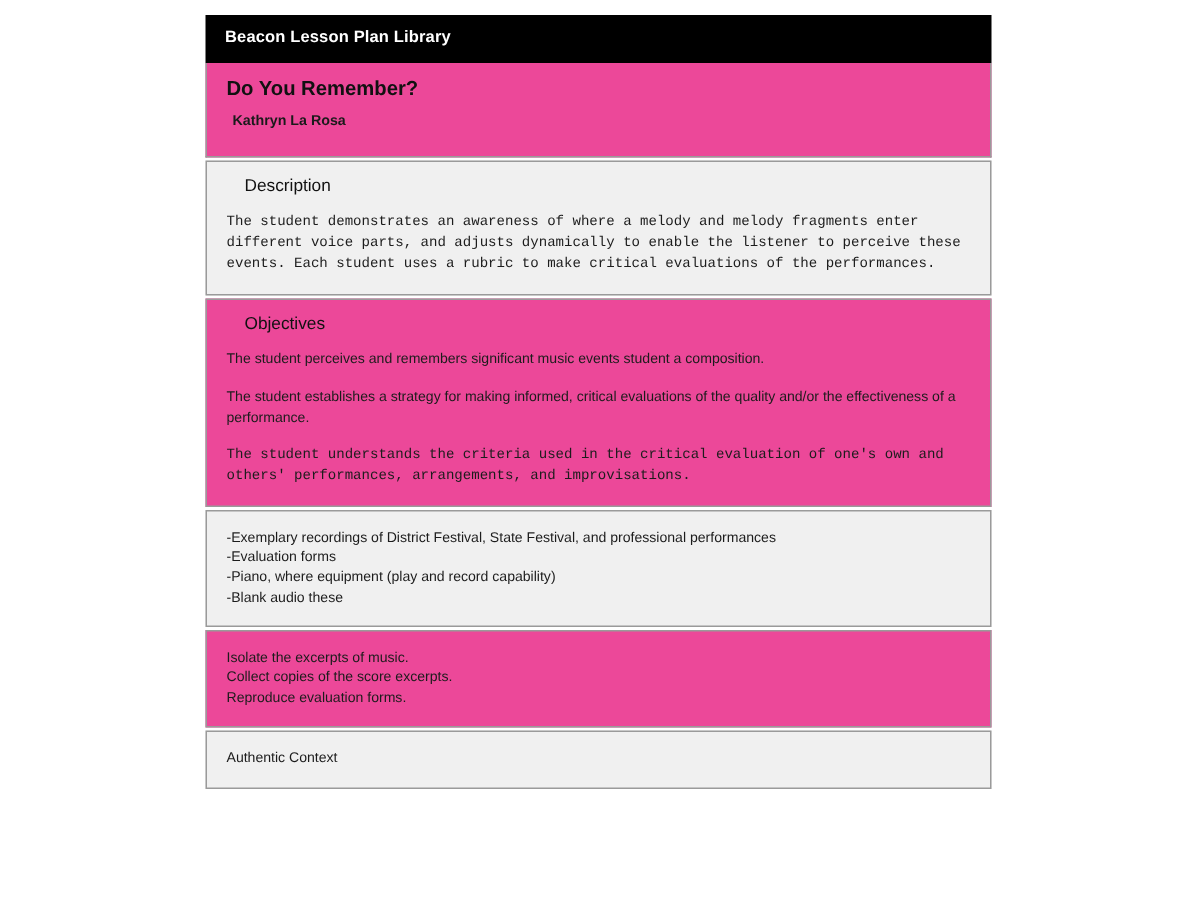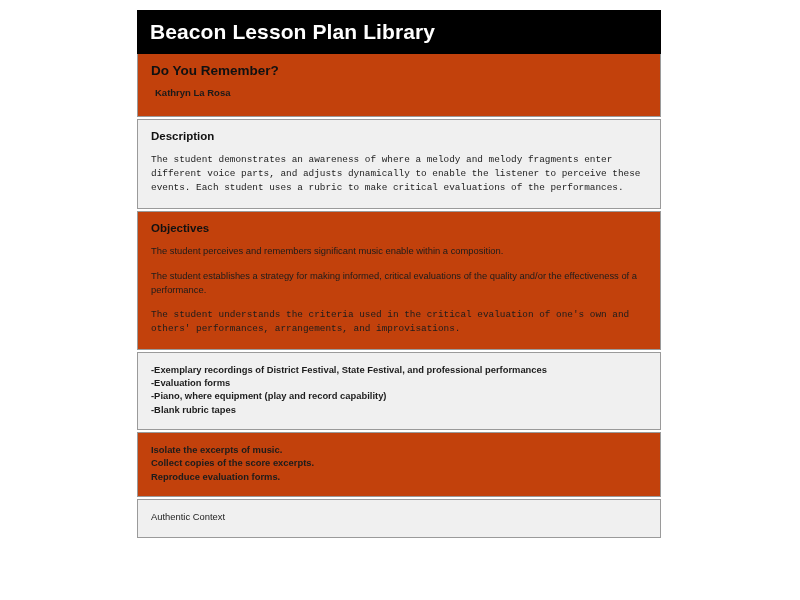--- a/index.html
+++ b/index.html
@@ -34,7 +34,7 @@
     box-sizing: border-box;
   }
   .banner-title {
-    font-size: 21px;
+    font-size: 11px;
     font-weight: bold;
     letter-spacing: 0.1px;
     line-height: 1.2;

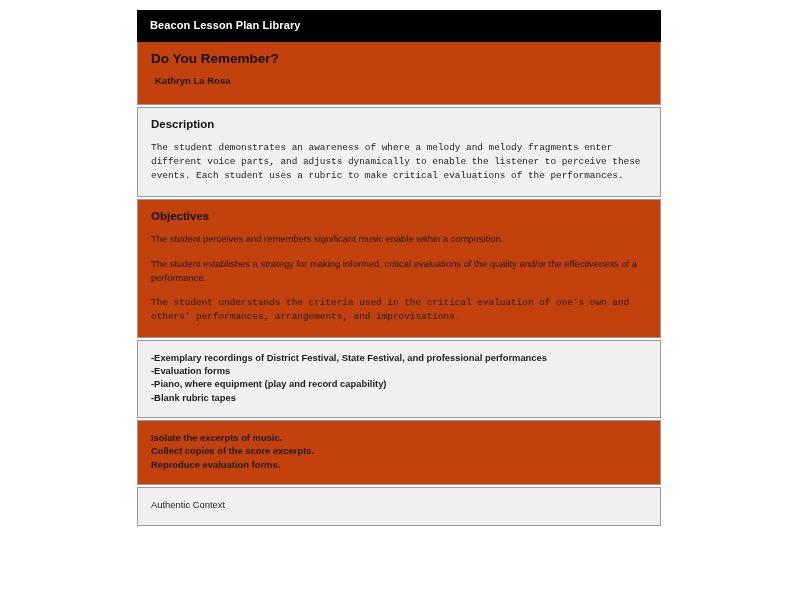--- a/index.html
+++ b/index.html
@@ -45,7 +45,7 @@
     border: 1px solid #9a9a9a;
     box-sizing: border-box;
     padding: 10px 13px 13px 13px;
-    background: #c2410c;
+    background: #ec4899;
     margin-bottom: 2px;
   }
   .box.shaded {

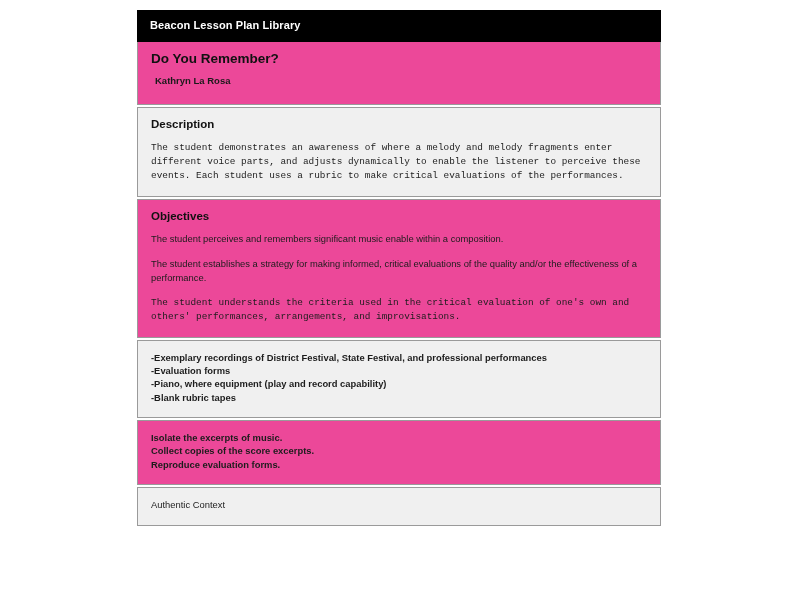--- a/index.html
+++ b/index.html
@@ -73,9 +73,9 @@
 
   .section-heading {
     font-size: 11.5px;
-    font-weight: bold;
+    font-weight: normal;
     color: #111111;
-    margin: 0 0 9px 0;
+    margin: 0 0 9px 12px;
     line-height: 1.2;
   }
 

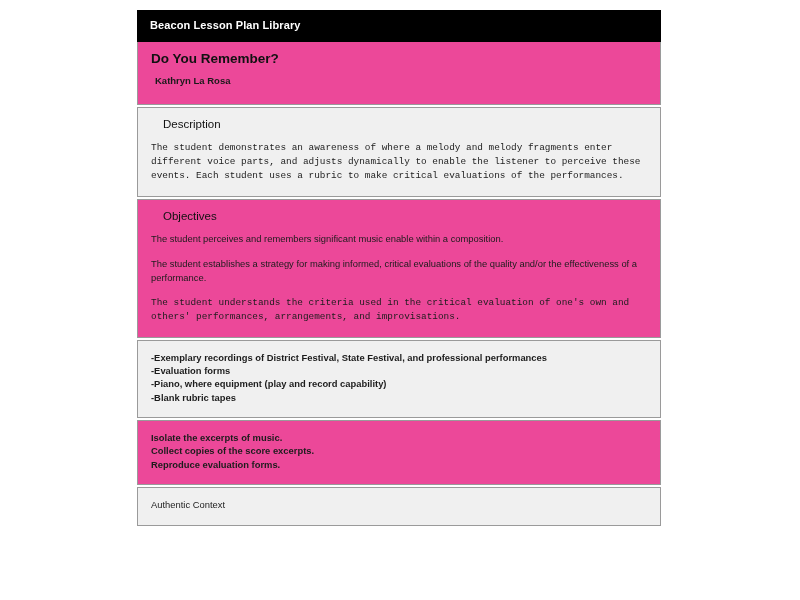--- a/index.html
+++ b/index.html
@@ -135,7 +135,7 @@
 
     <div class="box">
       <div class="section-heading">Objectives</div>
-      <p class="para">The student perceives and remembers significant music enable within a composition.</p>
+      <p class="para">The student perceives and remembers significant music events student a composition.</p>
       <p class="para">The student establishes a strategy for making informed, critical evaluations of the quality and/or the effectiveness of a performance.</p>
       <p class="para">The student understands the criteria used in the critical evaluation of one's own and others' performances, arrangements, and improvisations.</p>
     </div>

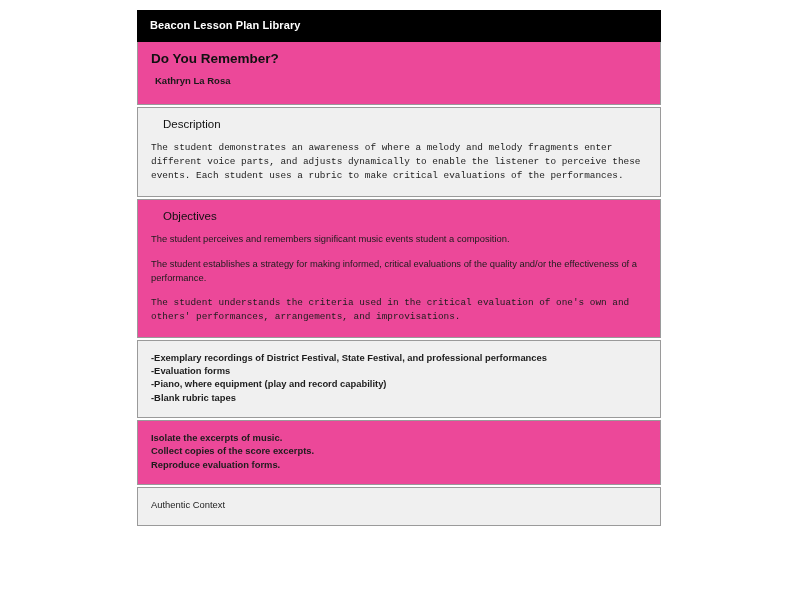--- a/index.html
+++ b/index.html
@@ -94,7 +94,6 @@
     font-size: 9.4px;
     color: #1c1c1c;
     line-height: 1.42;
-    font-weight: bold;
   }
   .tight-list div {
     margin: 0;

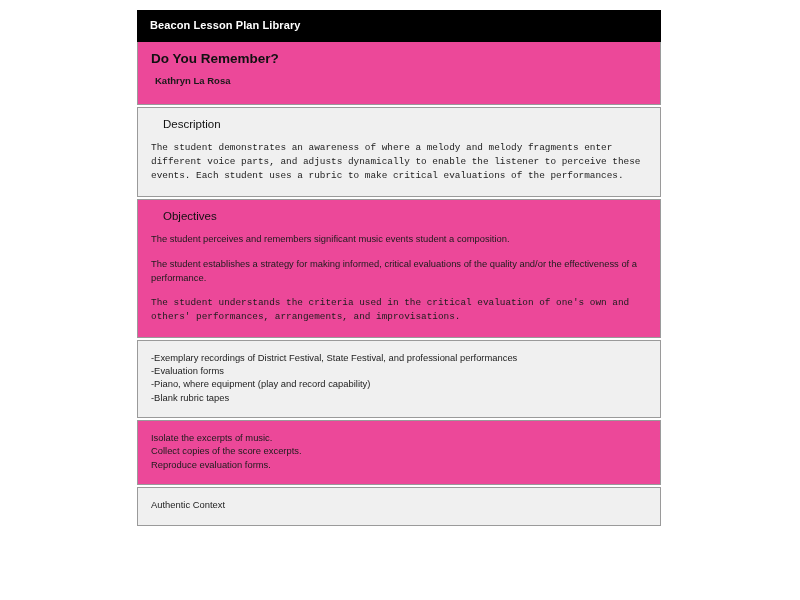--- a/index.html
+++ b/index.html
@@ -144,7 +144,7 @@
         <div>-Exemplary recordings of District Festival, State Festival, and professional performances</div>
         <div>-Evaluation forms</div>
         <div>-Piano, where equipment (play and record capability)</div>
-        <div>-Blank rubric tapes</div>
+        <div>-Blank audio these</div>
       </div>
     </div>
 

